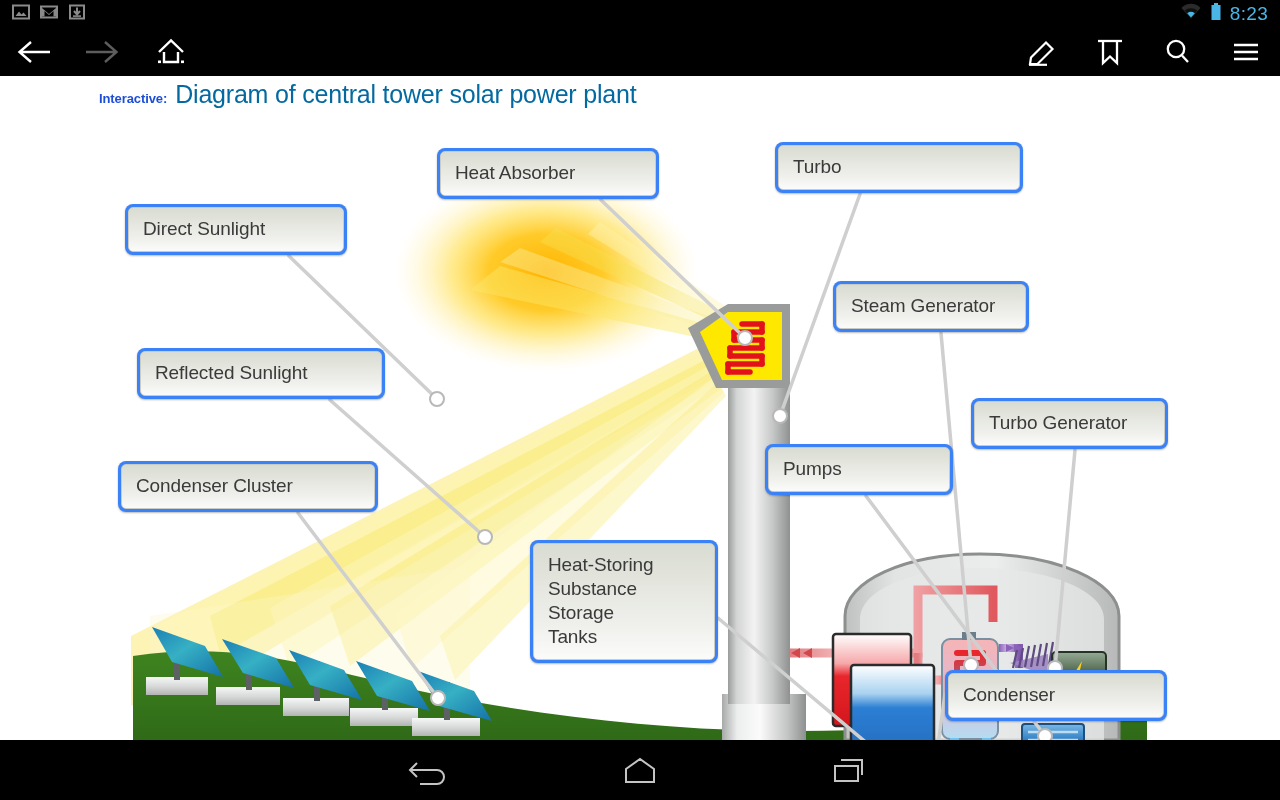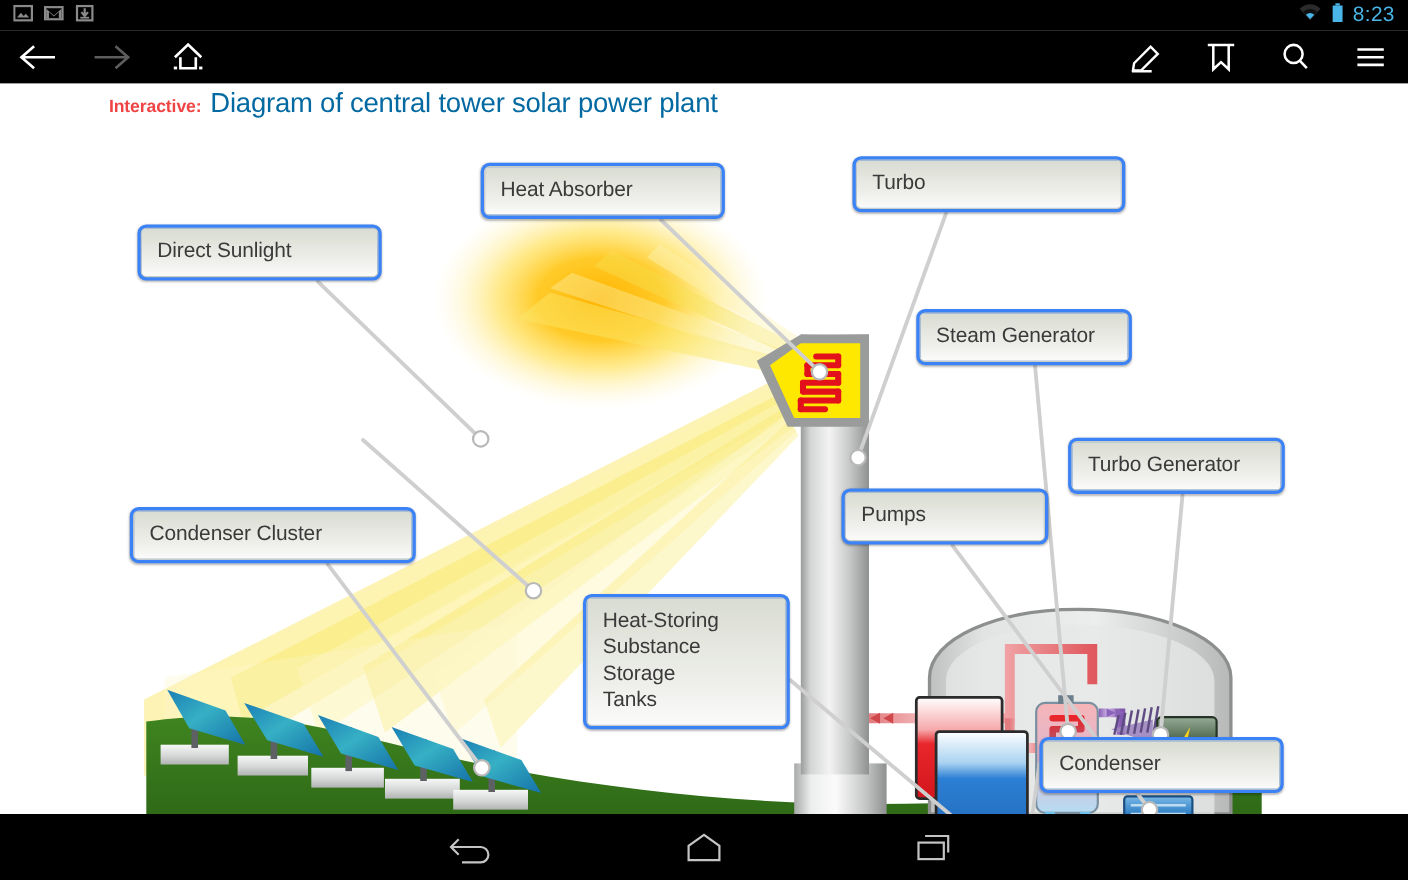--- a/index.html
+++ b/index.html
@@ -48,7 +48,7 @@
     position: absolute; left: 99px; top: 4px; display: flex; align-items: baseline;
   }
   .caption-kicker {
-    font-size: 16px; font-weight: bold; color: #ef4444; letter-spacing: -.1px;
+    font-size: 13px; font-weight: bold; color: #1d4ed8; letter-spacing: -.1px;
   }
   .caption-title {
     font-size: 25px; color: #0369a1; margin-left: 8px; letter-spacing: -.2px;

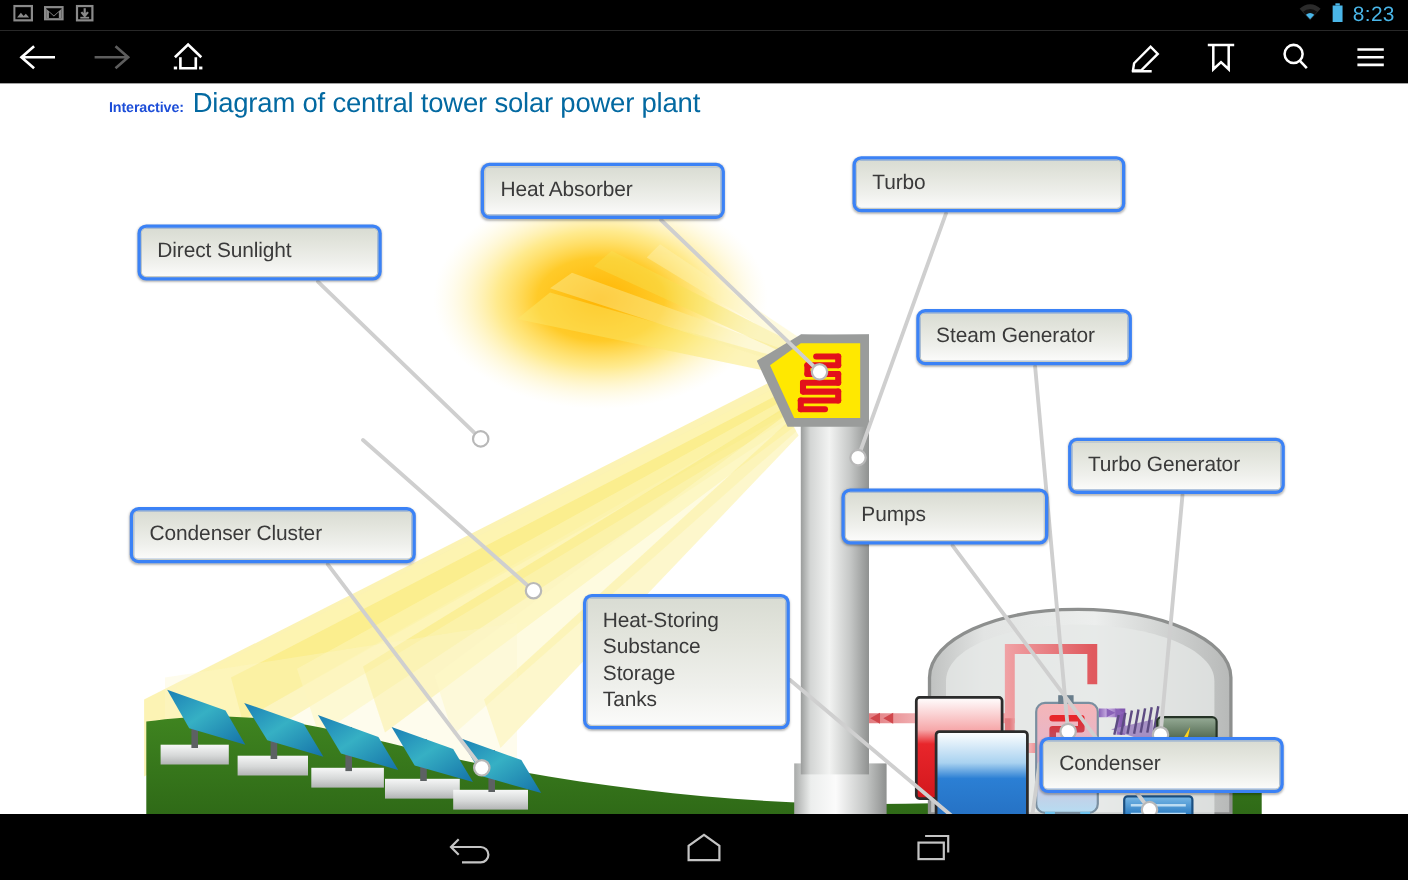--- a/index.html
+++ b/index.html
@@ -486,6 +486,9 @@
       <div class="callout" style="left:125px;top:128px;width:222px;">
         <div class="callout-inner">Direct Sunlight</div>
       </div>
+      <div class="callout" style="left:137px;top:272px;width:248px;">
+        <div class="callout-inner">Reflected Sunlight</div>
+      </div>
       <div class="callout" style="left:971px;top:322px;width:197px;">
         <div class="callout-inner">Turbo Generator</div>
       </div>

